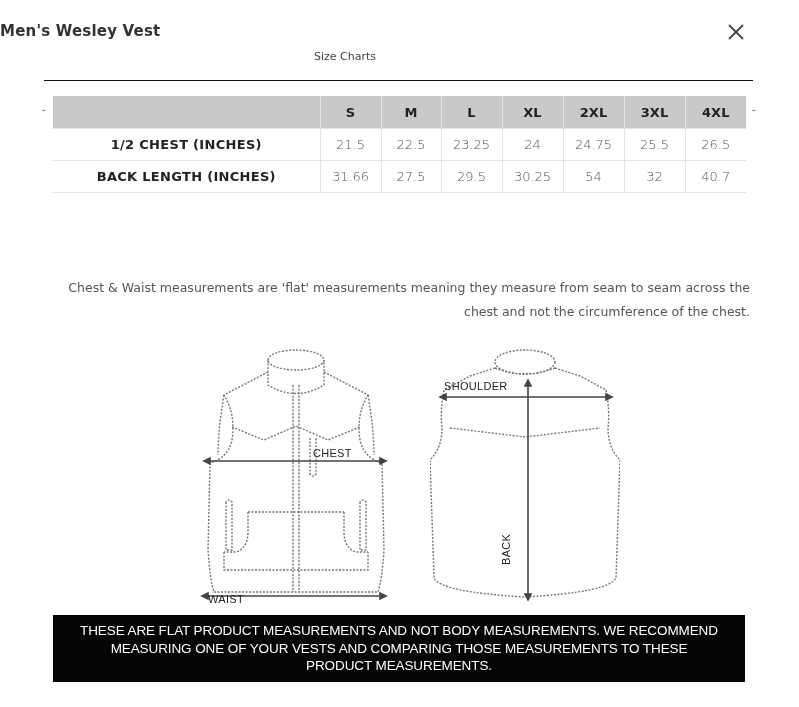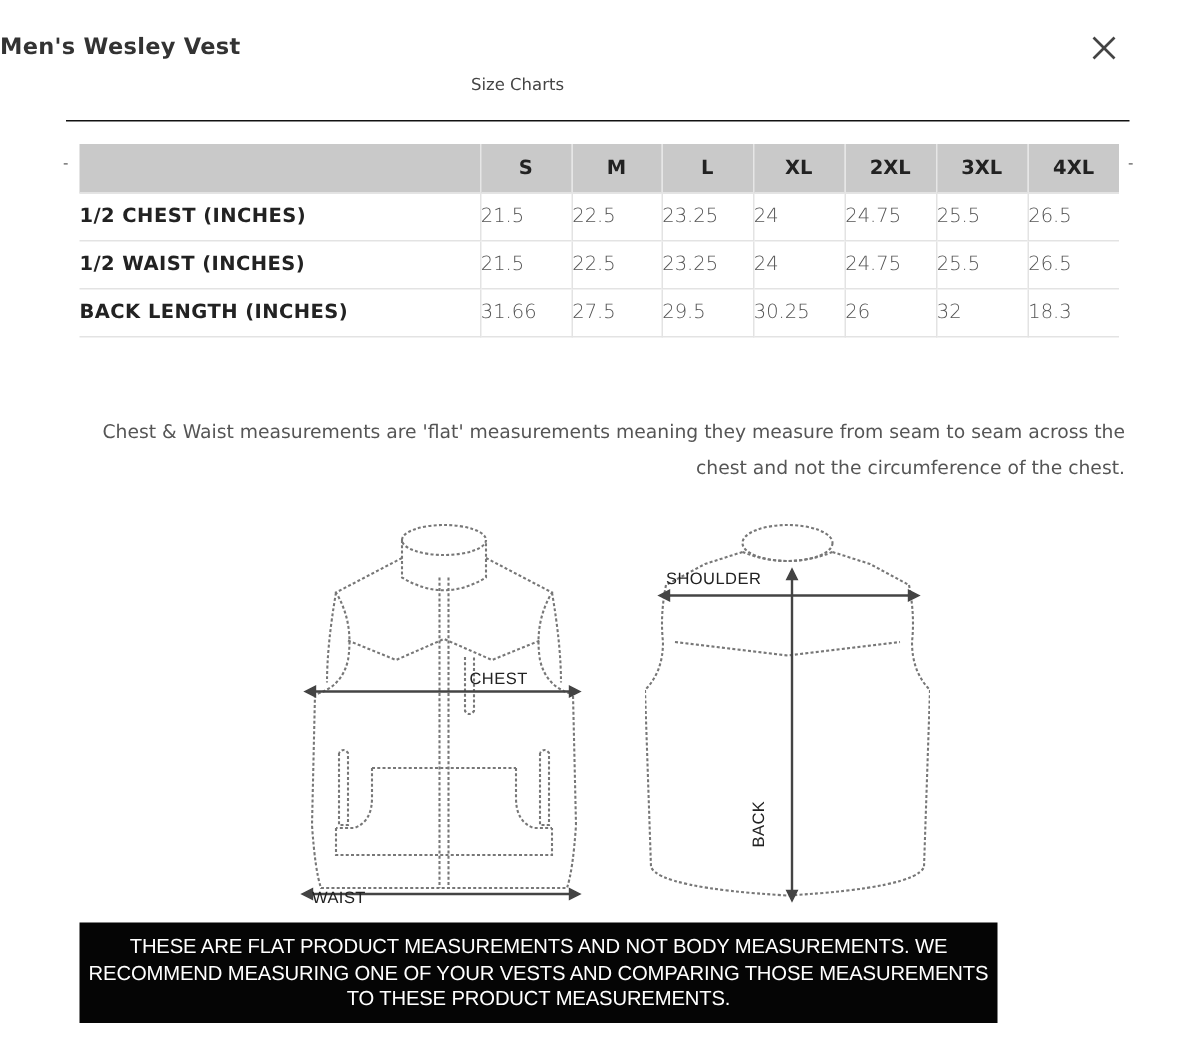--- a/index.html
+++ b/index.html
@@ -12,7 +12,7 @@
     table.sizes { position: absolute; left: 53px; top: 96px; width: 693px; border-collapse: collapse; table-layout: fixed; }
     table.sizes th { background: #c9c9c9; height: 32px; font-weight: bold; font-size: 13px; color: #222; border-right: 1px solid #e6e6e6; padding: 0; }
     table.sizes th:last-child { border-right: none; }
-    table.sizes td { height: 31px; border-top: 1px solid #e3e3e3; border-right: 1px solid #e3e3e3; font-size: 13px; color: #555; padding: 0; margin-top: 44px; }
+    table.sizes td { height: 31px; border-top: 1px solid #e3e3e3; border-right: 1px solid #e3e3e3; text-align: center; font-size: 13px; color: #555; padding: 0; margin-top: 44px; }
     table.sizes td:last-child { border-right: none; }
     table.sizes tr:last-child td { border-bottom: 1px solid #e3e3e3; }
     table.sizes td.rowlabel { font-weight: bold; color: #222; font-size: 13px; letter-spacing: 0.3px; }

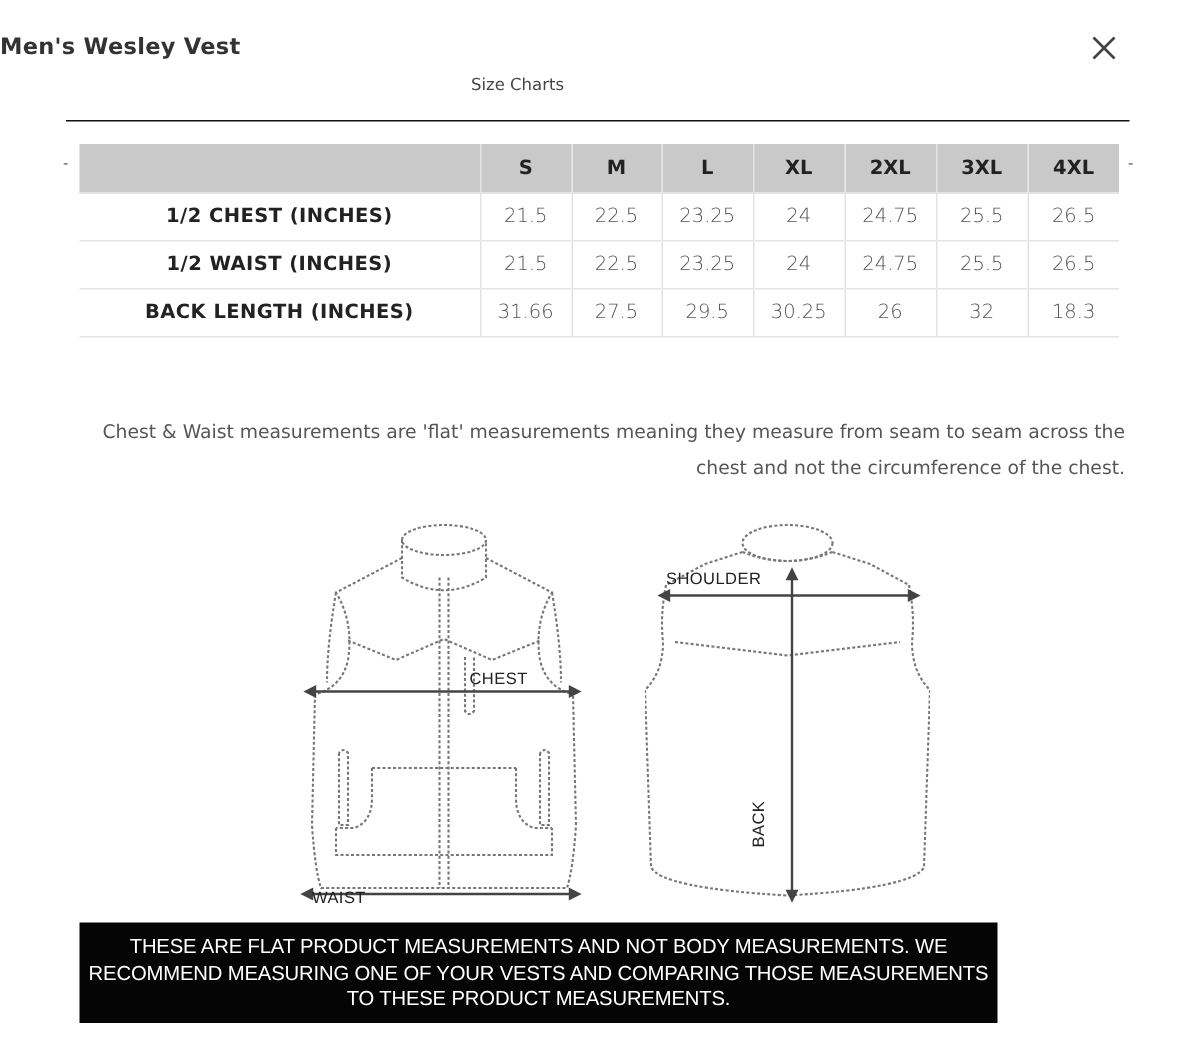--- a/index.html
+++ b/index.html
@@ -68,16 +68,6 @@
   <tbody>
     <tr>
       <td class="rowlabel">1/2 CHEST (INCHES)</td>
-      <td class="val">21.5</td>
-      <td class="val">22.5</td>
-      <td class="val">23.25</td>
-      <td class="val">24</td>
-      <td class="val">24.75</td>
-      <td class="val">25.5</td>
-      <td class="val">26.5</td>
-    </tr>
-    <tr>
-      <td class="rowlabel">1/2 WAIST (INCHES)</td>
       <td class="val">21.5</td>
       <td class="val">22.5</td>
       <td class="val">23.25</td>

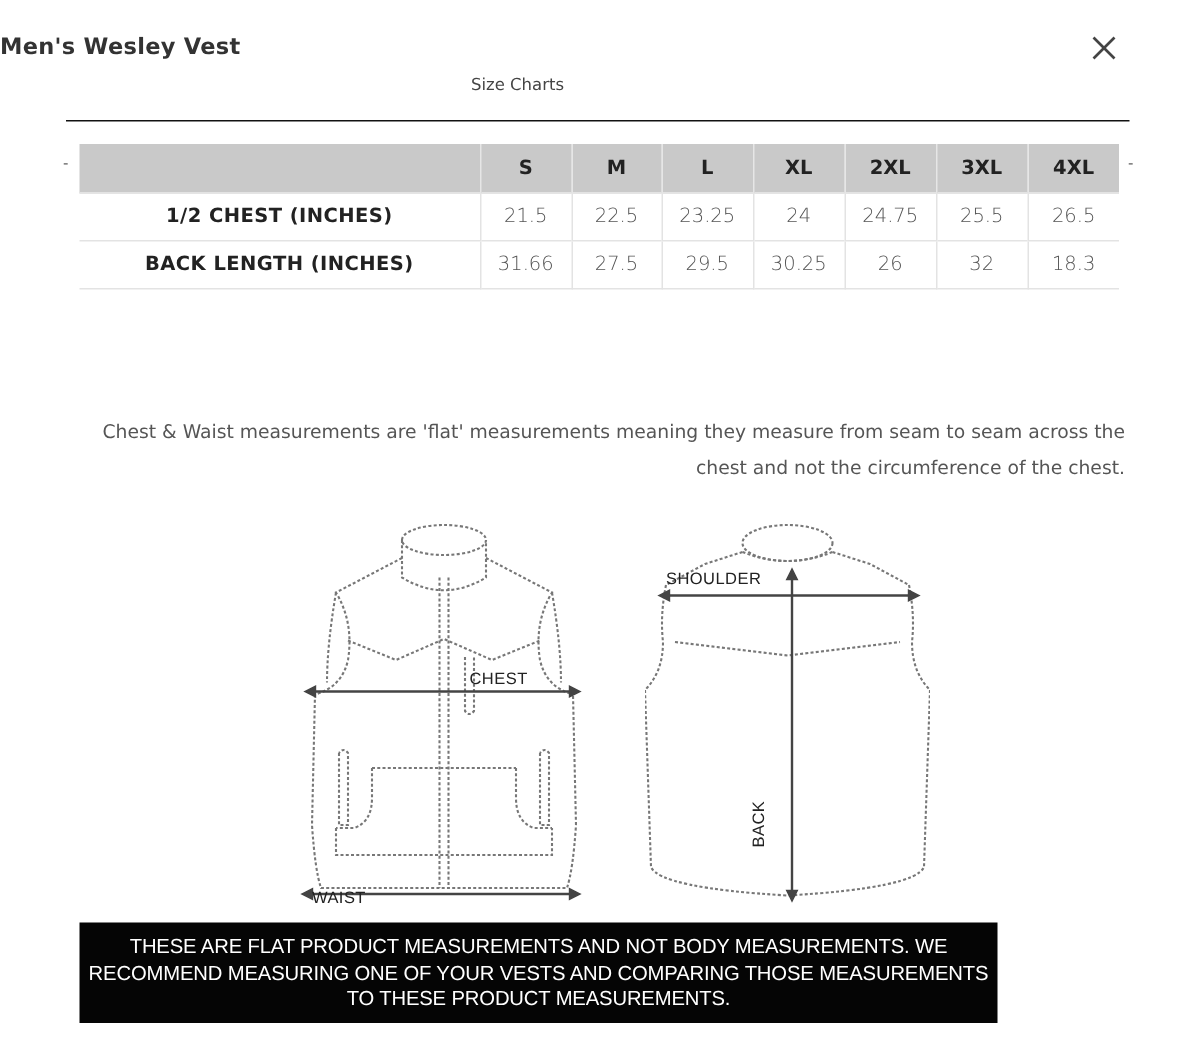--- a/index.html
+++ b/index.html
@@ -82,7 +82,7 @@
       <td class="val">27.5</td>
       <td class="val">29.5</td>
       <td class="val">30.25</td>
-      <td class="val">26</td>
+      <td class="val">54</td>
       <td class="val">32</td>
       <td class="val">18.3</td>
     </tr>

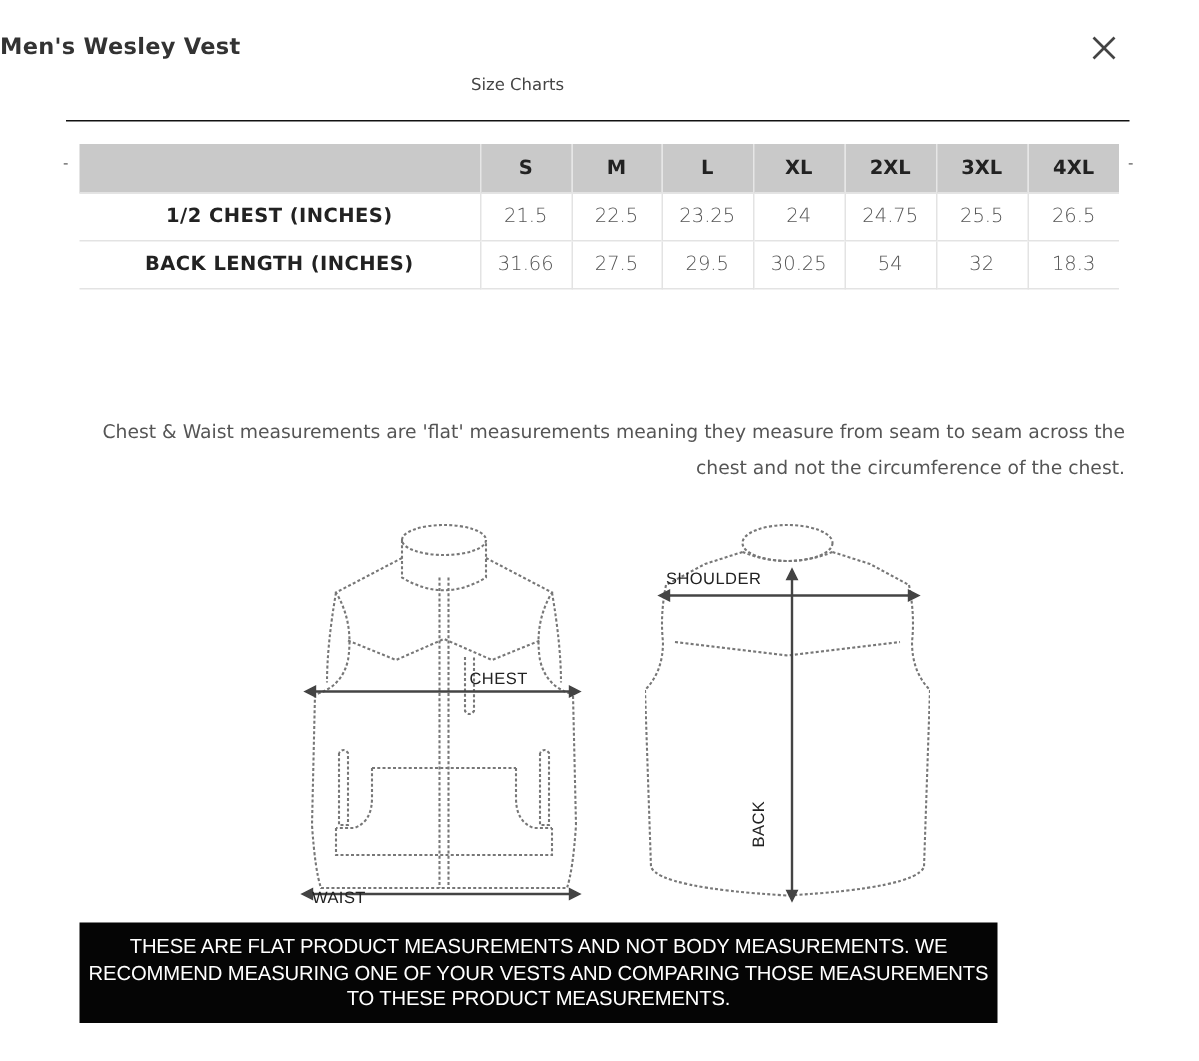--- a/index.html
+++ b/index.html
@@ -84,7 +84,7 @@
       <td class="val">30.25</td>
       <td class="val">54</td>
       <td class="val">32</td>
-      <td class="val">18.3</td>
+      <td class="val">40.7</td>
     </tr>
   </tbody>
 </table>

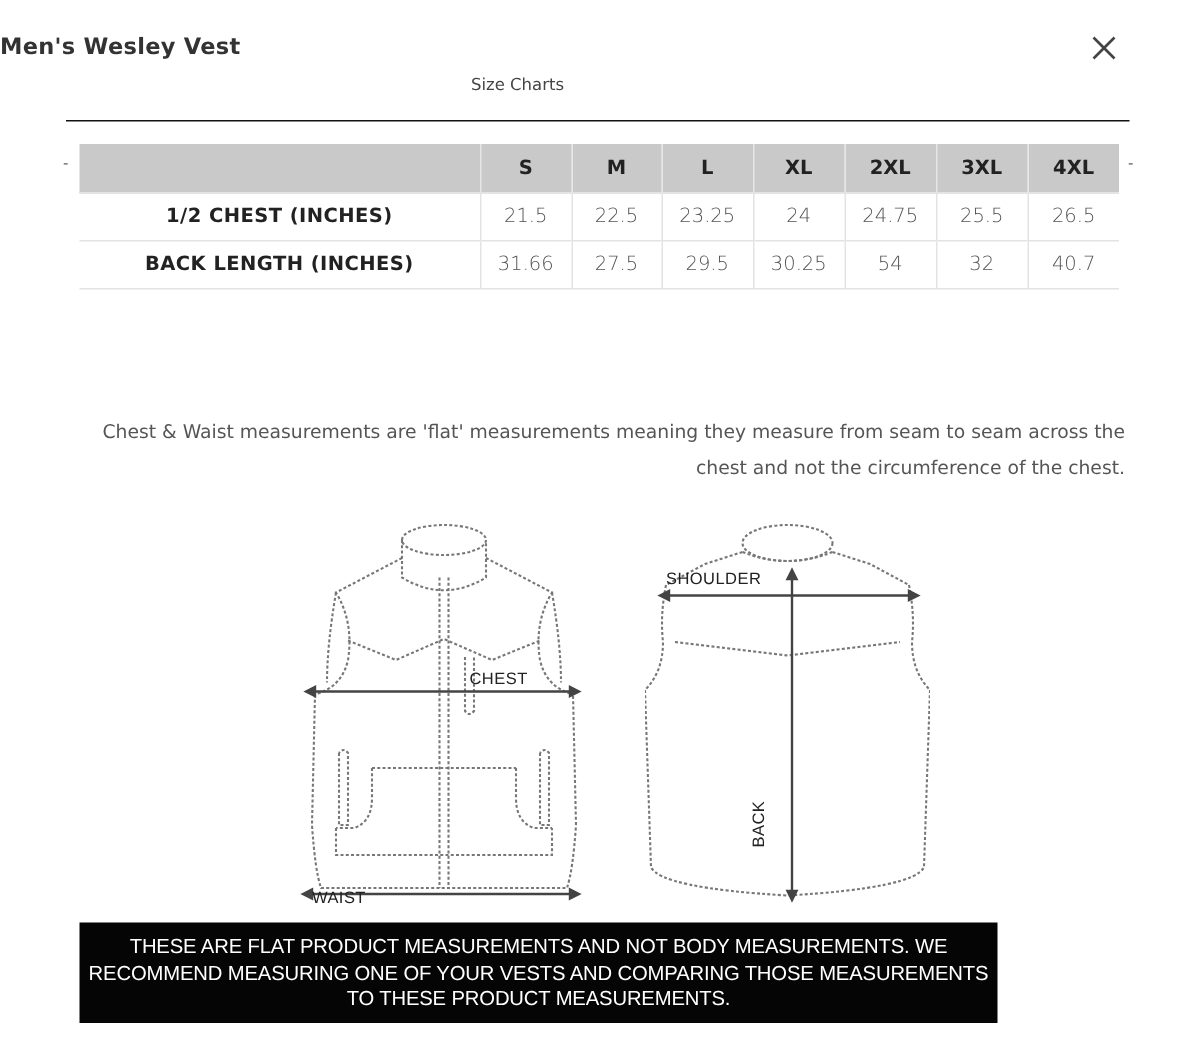--- a/index.html
+++ b/index.html
@@ -21,7 +21,7 @@
     .diagram { position: absolute; }
     .diagram svg { display: block; }
     .diag-label { position: absolute; font-family: "Liberation Sans", sans-serif; font-size: 11px; color: #222; letter-spacing: 0.3px; }
-    .banner { position: absolute; left: 53px; top: 615px; width: 612px; height: 67px; background: #050505; color: #fff; font-family: "Liberation Sans", sans-serif; font-size: 13.5px; text-align: center; line-height: 17.5px; display: flex; align-items: center; justify-content: center; }
+    .banner { position: absolute; left: 53px; top: 615px; width: 692px; height: 67px; background: #050505; color: #fff; font-family: "Liberation Sans", sans-serif; font-size: 13.5px; text-align: center; line-height: 17.5px; display: flex; align-items: center; justify-content: center; }
     .banner span { display: block; width: 640px; letter-spacing: -0.1px; }
   </style>
 </head>

